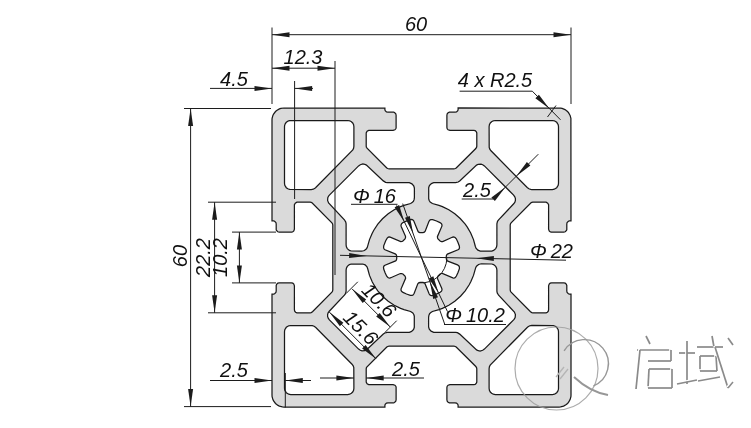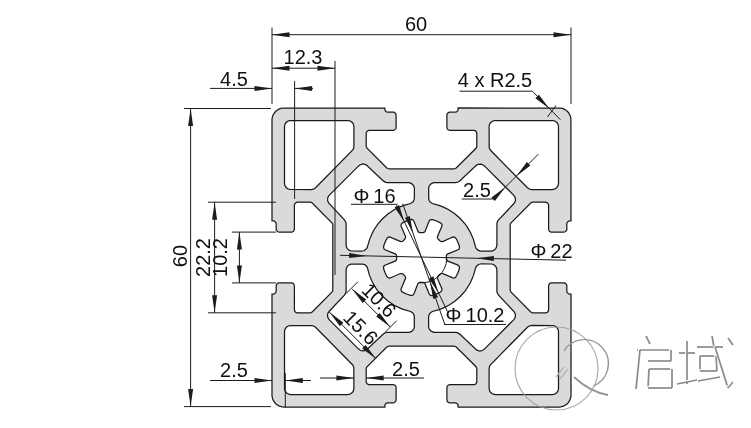--- a/index.html
+++ b/index.html
@@ -3,7 +3,7 @@
 <meta charset="utf-8">
 <style>
 html,body{margin:0;padding:0;background:#ffffff;}
-#c{position:relative;width:751px;height:428px;overflow:hidden;}
+#c{position:relative;width:751px;height:428px;overflow:hidden;font-style:italic;}
 </style>
 </head>
 <body>

